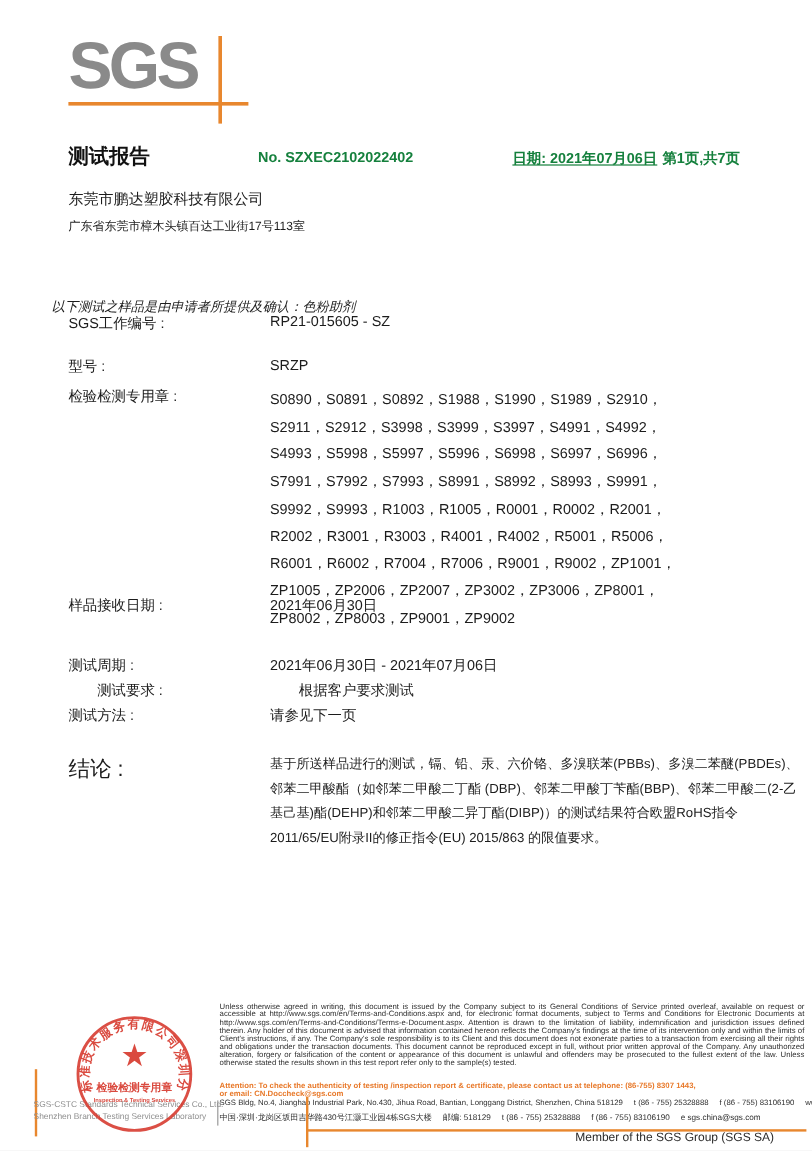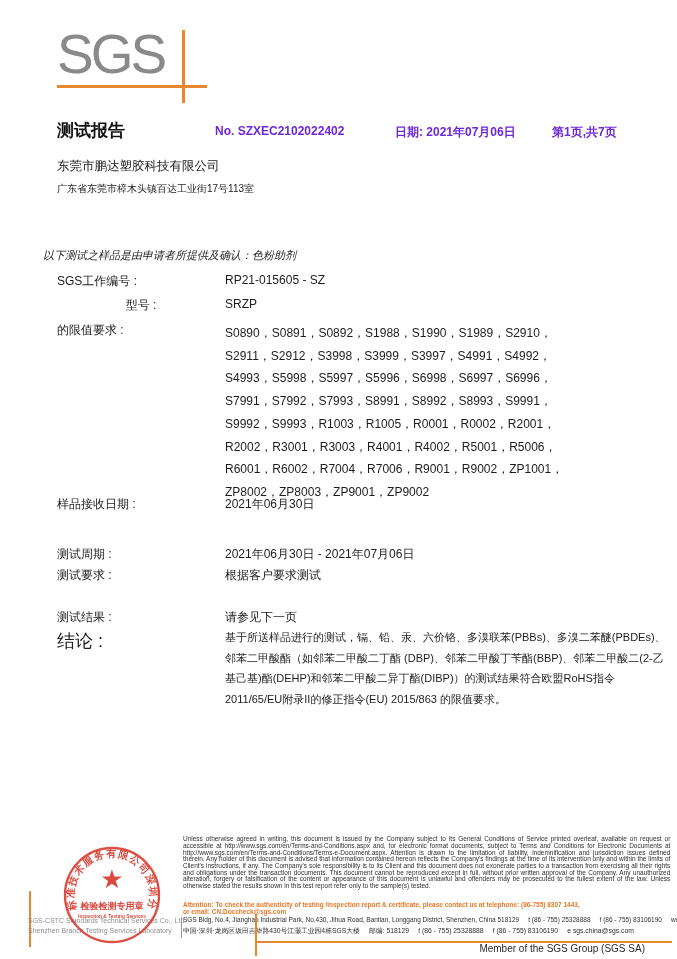--- a/index.html
+++ b/index.html
@@ -9,7 +9,7 @@
   }
   .abs{position:absolute;}
   
-  .logo-text{left:57px;top:22px;font-size:55px;font-weight:normal;color:#8a8a8a;letter-spacing:-3px;line-height:64px;}
+  .logo-text{left:57px;top:22px;font-size:55px;font-weight:bold;color:#8a8a8a;letter-spacing:-3px;line-height:64px;}
   .logo-hline{left:57px;top:85px;width:150px;height:2.5px;background:#e8872e;}
   .logo-vline{left:182px;top:30px;width:2.5px;height:73px;background:#e8872e;}
   

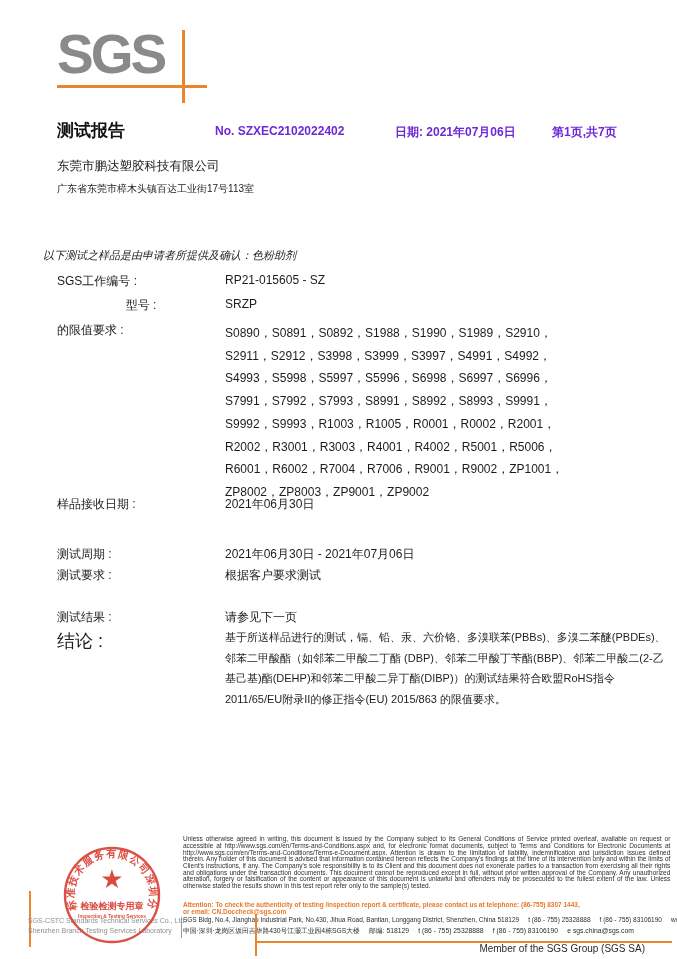--- a/index.html
+++ b/index.html
@@ -14,7 +14,7 @@
   .logo-vline{left:182px;top:30px;width:2.5px;height:73px;background:#e8872e;}
   
   .doc-title{left:57px;top:119px;font-size:17px;font-weight:bold;color:#111;text-align:center;}
-  .hd{font-size:12px;font-weight:bold;color:#6d28d9;}
+  .hd{font-size:12px;font-weight:bold;color:#15803d;}
   .report-no{left:215px;top:124px;}
   .report-date{left:395px;top:124px;}
   .report-page{left:552px;top:124px;}

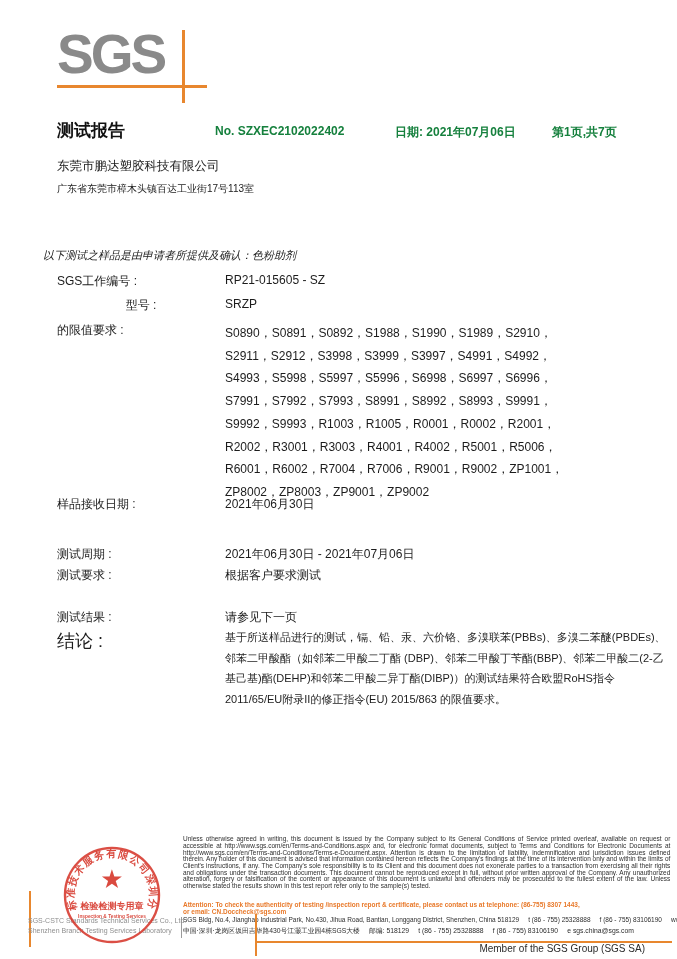--- a/index.html
+++ b/index.html
@@ -16,7 +16,7 @@
   .doc-title{left:57px;top:119px;font-size:17px;font-weight:bold;color:#111;text-align:center;}
   .hd{font-size:12px;font-weight:bold;color:#15803d;}
   .report-no{left:215px;top:124px;}
-  .report-date{left:395px;top:124px;}
+  .report-date{left:427px;top:124px;text-decoration:underline;}
   .report-page{left:552px;top:124px;}
   
   .company{left:57px;top:158px;font-size:12.5px;}

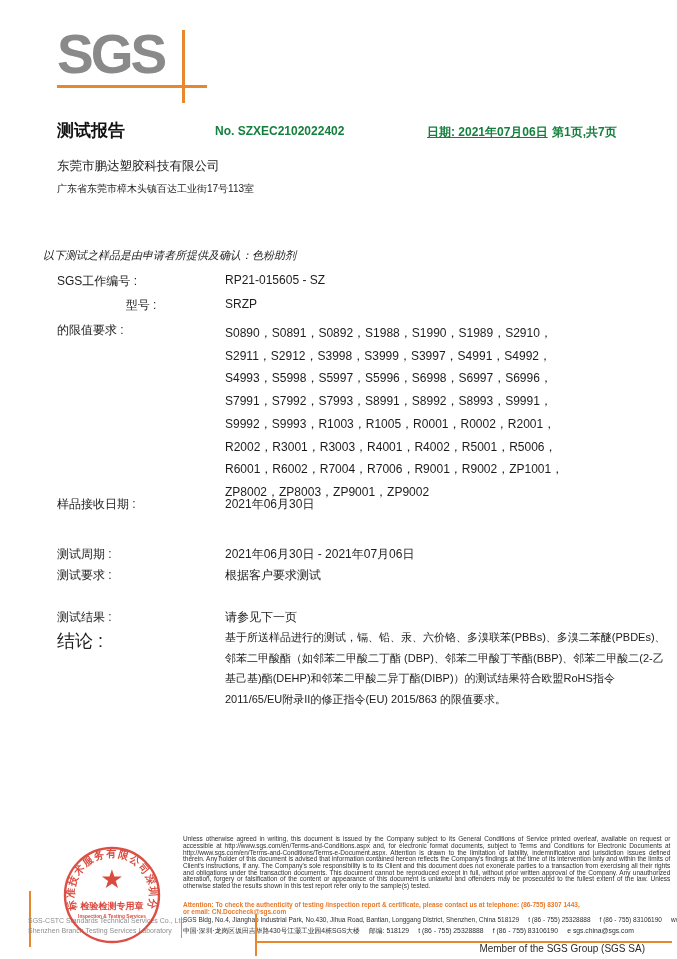--- a/index.html
+++ b/index.html
@@ -65,7 +65,7 @@
 
   <div class="abs intro">以下测试之样品是由申请者所提供及确认：色粉助剂</div>
 
-  <div class="abs row" style="top:273px;">
+  <div class="abs row" style="top:261px;">
     <span class="label">SGS工作编号 :</span><span>RP21-015605 - SZ</span>
   </div>
   <div class="abs row" style="top:297px;text-align:center;">

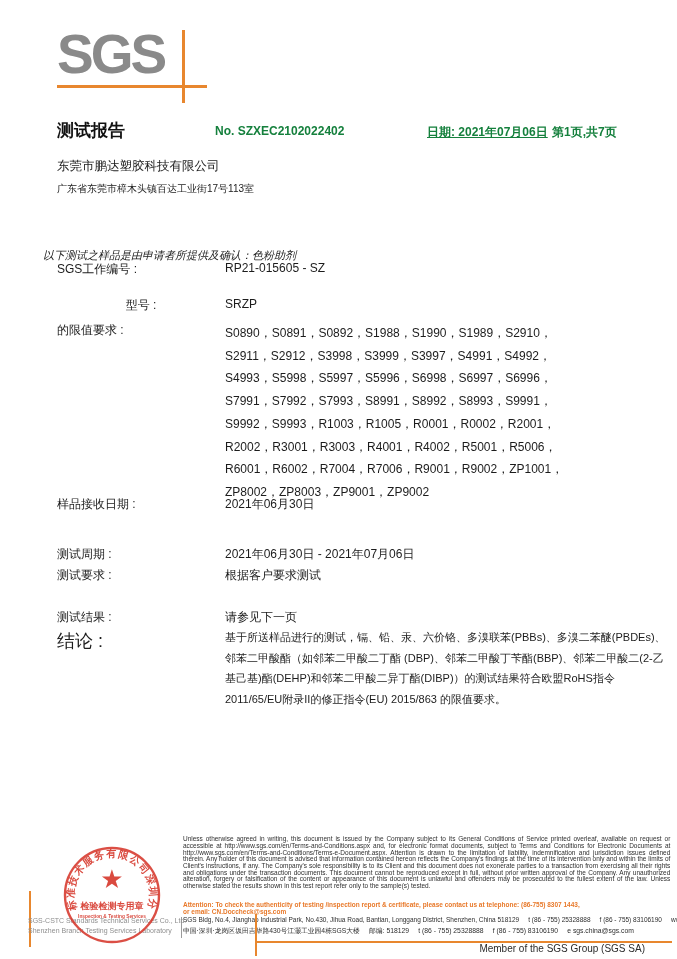--- a/index.html
+++ b/index.html
@@ -68,7 +68,7 @@
   <div class="abs row" style="top:261px;">
     <span class="label">SGS工作编号 :</span><span>RP21-015605 - SZ</span>
   </div>
-  <div class="abs row" style="top:297px;text-align:center;">
+  <div class="abs row" style="top:297px;">
     <span class="label">型号 :</span><span>SRZP</span>
   </div>
 

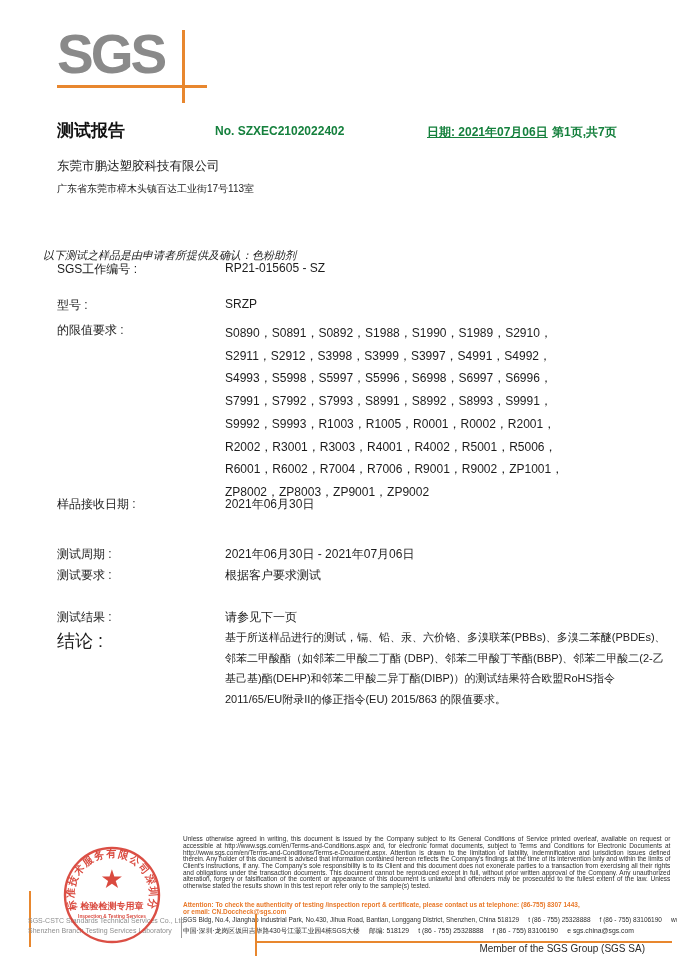--- a/index.html
+++ b/index.html
@@ -72,7 +72,7 @@
     <span class="label">型号 :</span><span>SRZP</span>
   </div>
 
-  <div class="abs ref-label">的限值要求 :</div>
+  <div class="abs ref-label">检验检测专用章 :</div>
   <div class="abs ref-lines">
     <div>S0890，S0891，S0892，S1988，S1990，S1989，S2910，</div>
     <div>S2911，S2912，S3998，S3999，S3997，S4991，S4992，</div>

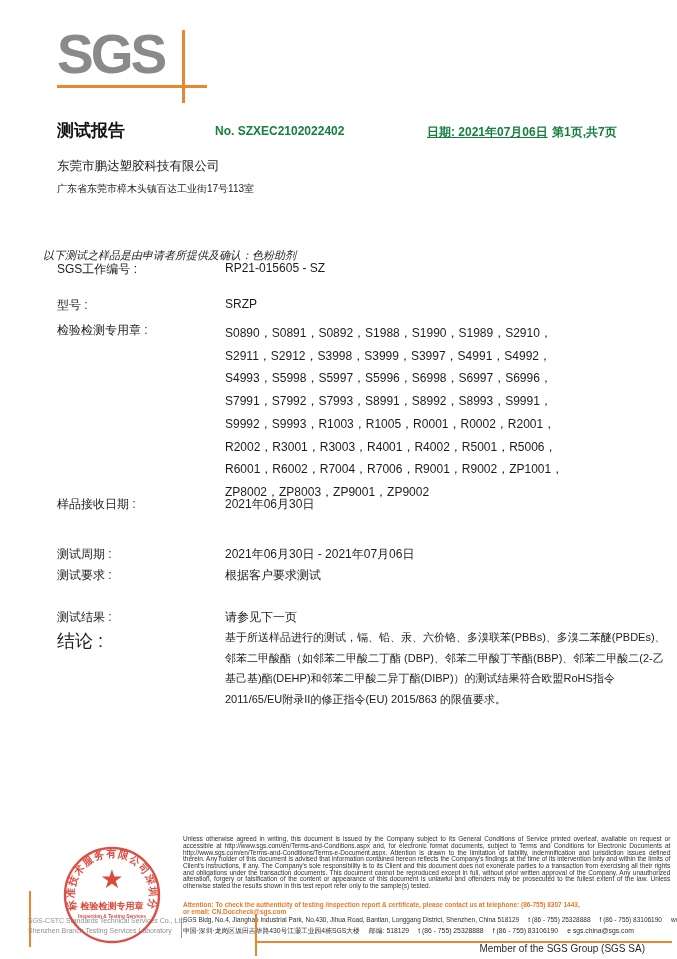--- a/index.html
+++ b/index.html
@@ -81,6 +81,7 @@
     <div>S9992，S9993，R1003，R1005，R0001，R0002，R2001，</div>
     <div>R2002，R3001，R3003，R4001，R4002，R5001，R5006，</div>
     <div>R6001，R6002，R7004，R7006，R9001，R9002，ZP1001，</div>
+    <div>ZP1005，ZP2006，ZP2007，ZP3002，ZP3006，ZP8001，</div>
     <div>ZP8002，ZP8003，ZP9001，ZP9002</div>
   </div>
 

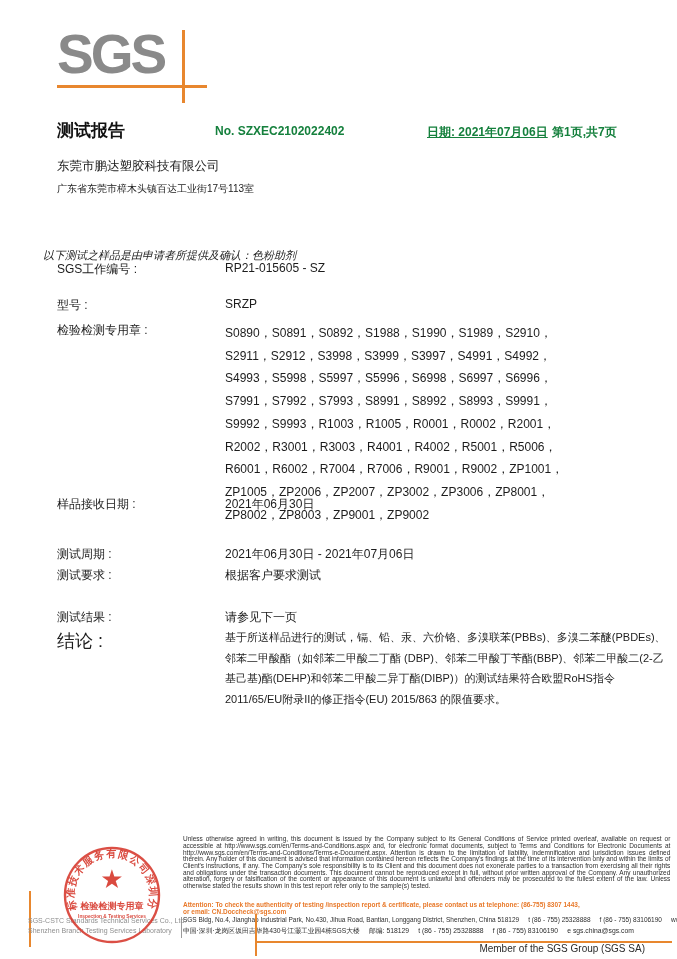--- a/index.html
+++ b/index.html
@@ -91,7 +91,7 @@
   <div class="abs row" style="top:546px;">
     <span class="label">测试周期 :</span><span>2021年06月30日 - 2021年07月06日</span>
   </div>
-  <div class="abs row" style="top:567px;">
+  <div class="abs row" style="top:567px;margin-left:24px;">
     <span class="label">测试要求 :</span><span>根据客户要求测试</span>
   </div>
   <div class="abs row" style="top:609px;">

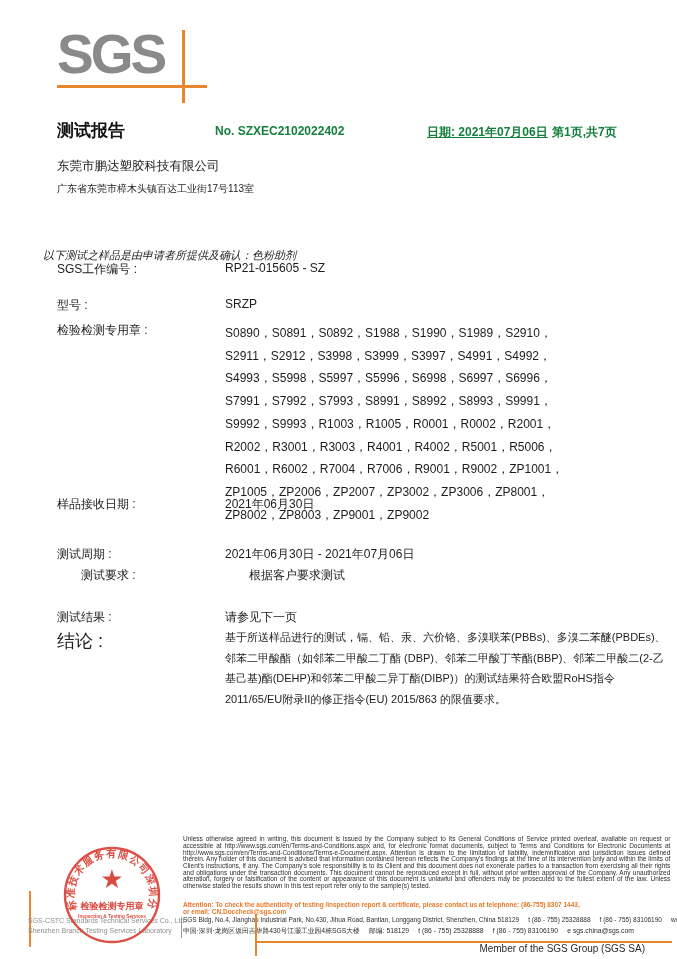--- a/index.html
+++ b/index.html
@@ -94,6 +94,9 @@
   <div class="abs row" style="top:567px;margin-left:24px;">
     <span class="label">测试要求 :</span><span>根据客户要求测试</span>
   </div>
+  <div class="abs row" style="top:588px;">
+    <span class="label">测试方法 :</span><span>请参见下一页</span>
+  </div>
   <div class="abs row" style="top:609px;">
     <span class="label">测试结果 :</span><span>请参见下一页</span>
   </div>

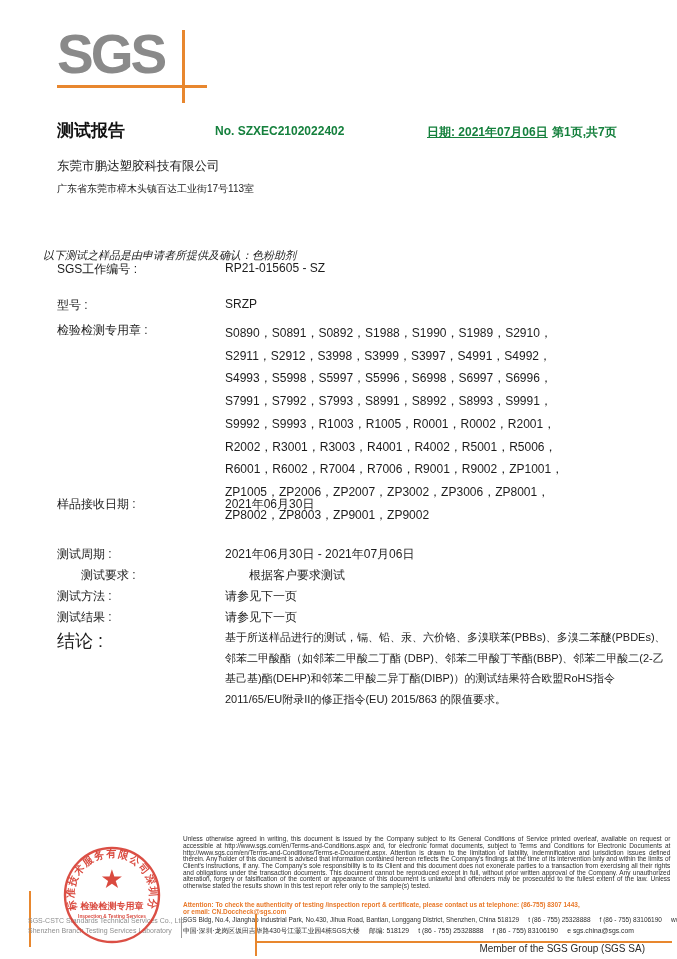--- a/index.html
+++ b/index.html
@@ -97,9 +97,6 @@
   <div class="abs row" style="top:588px;">
     <span class="label">测试方法 :</span><span>请参见下一页</span>
   </div>
-  <div class="abs row" style="top:609px;">
-    <span class="label">测试结果 :</span><span>请参见下一页</span>
-  </div>
 
   <div class="abs conc-label">结论 :</div>
   <div class="abs conc-text">基于所送样品进行的测试，镉、铅、汞、六价铬、多溴联苯(PBBs)、多溴二苯醚(PBDEs)、邻苯二甲酸酯（如邻苯二甲酸二丁酯 (DBP)、邻苯二甲酸丁苄酯(BBP)、邻苯二甲酸二(2-乙基己基)酯(DEHP)和邻苯二甲酸二异丁酯(DIBP)）的测试结果符合欧盟RoHS指令2011/65/EU附录II的修正指令(EU) 2015/863 的限值要求。</div>

